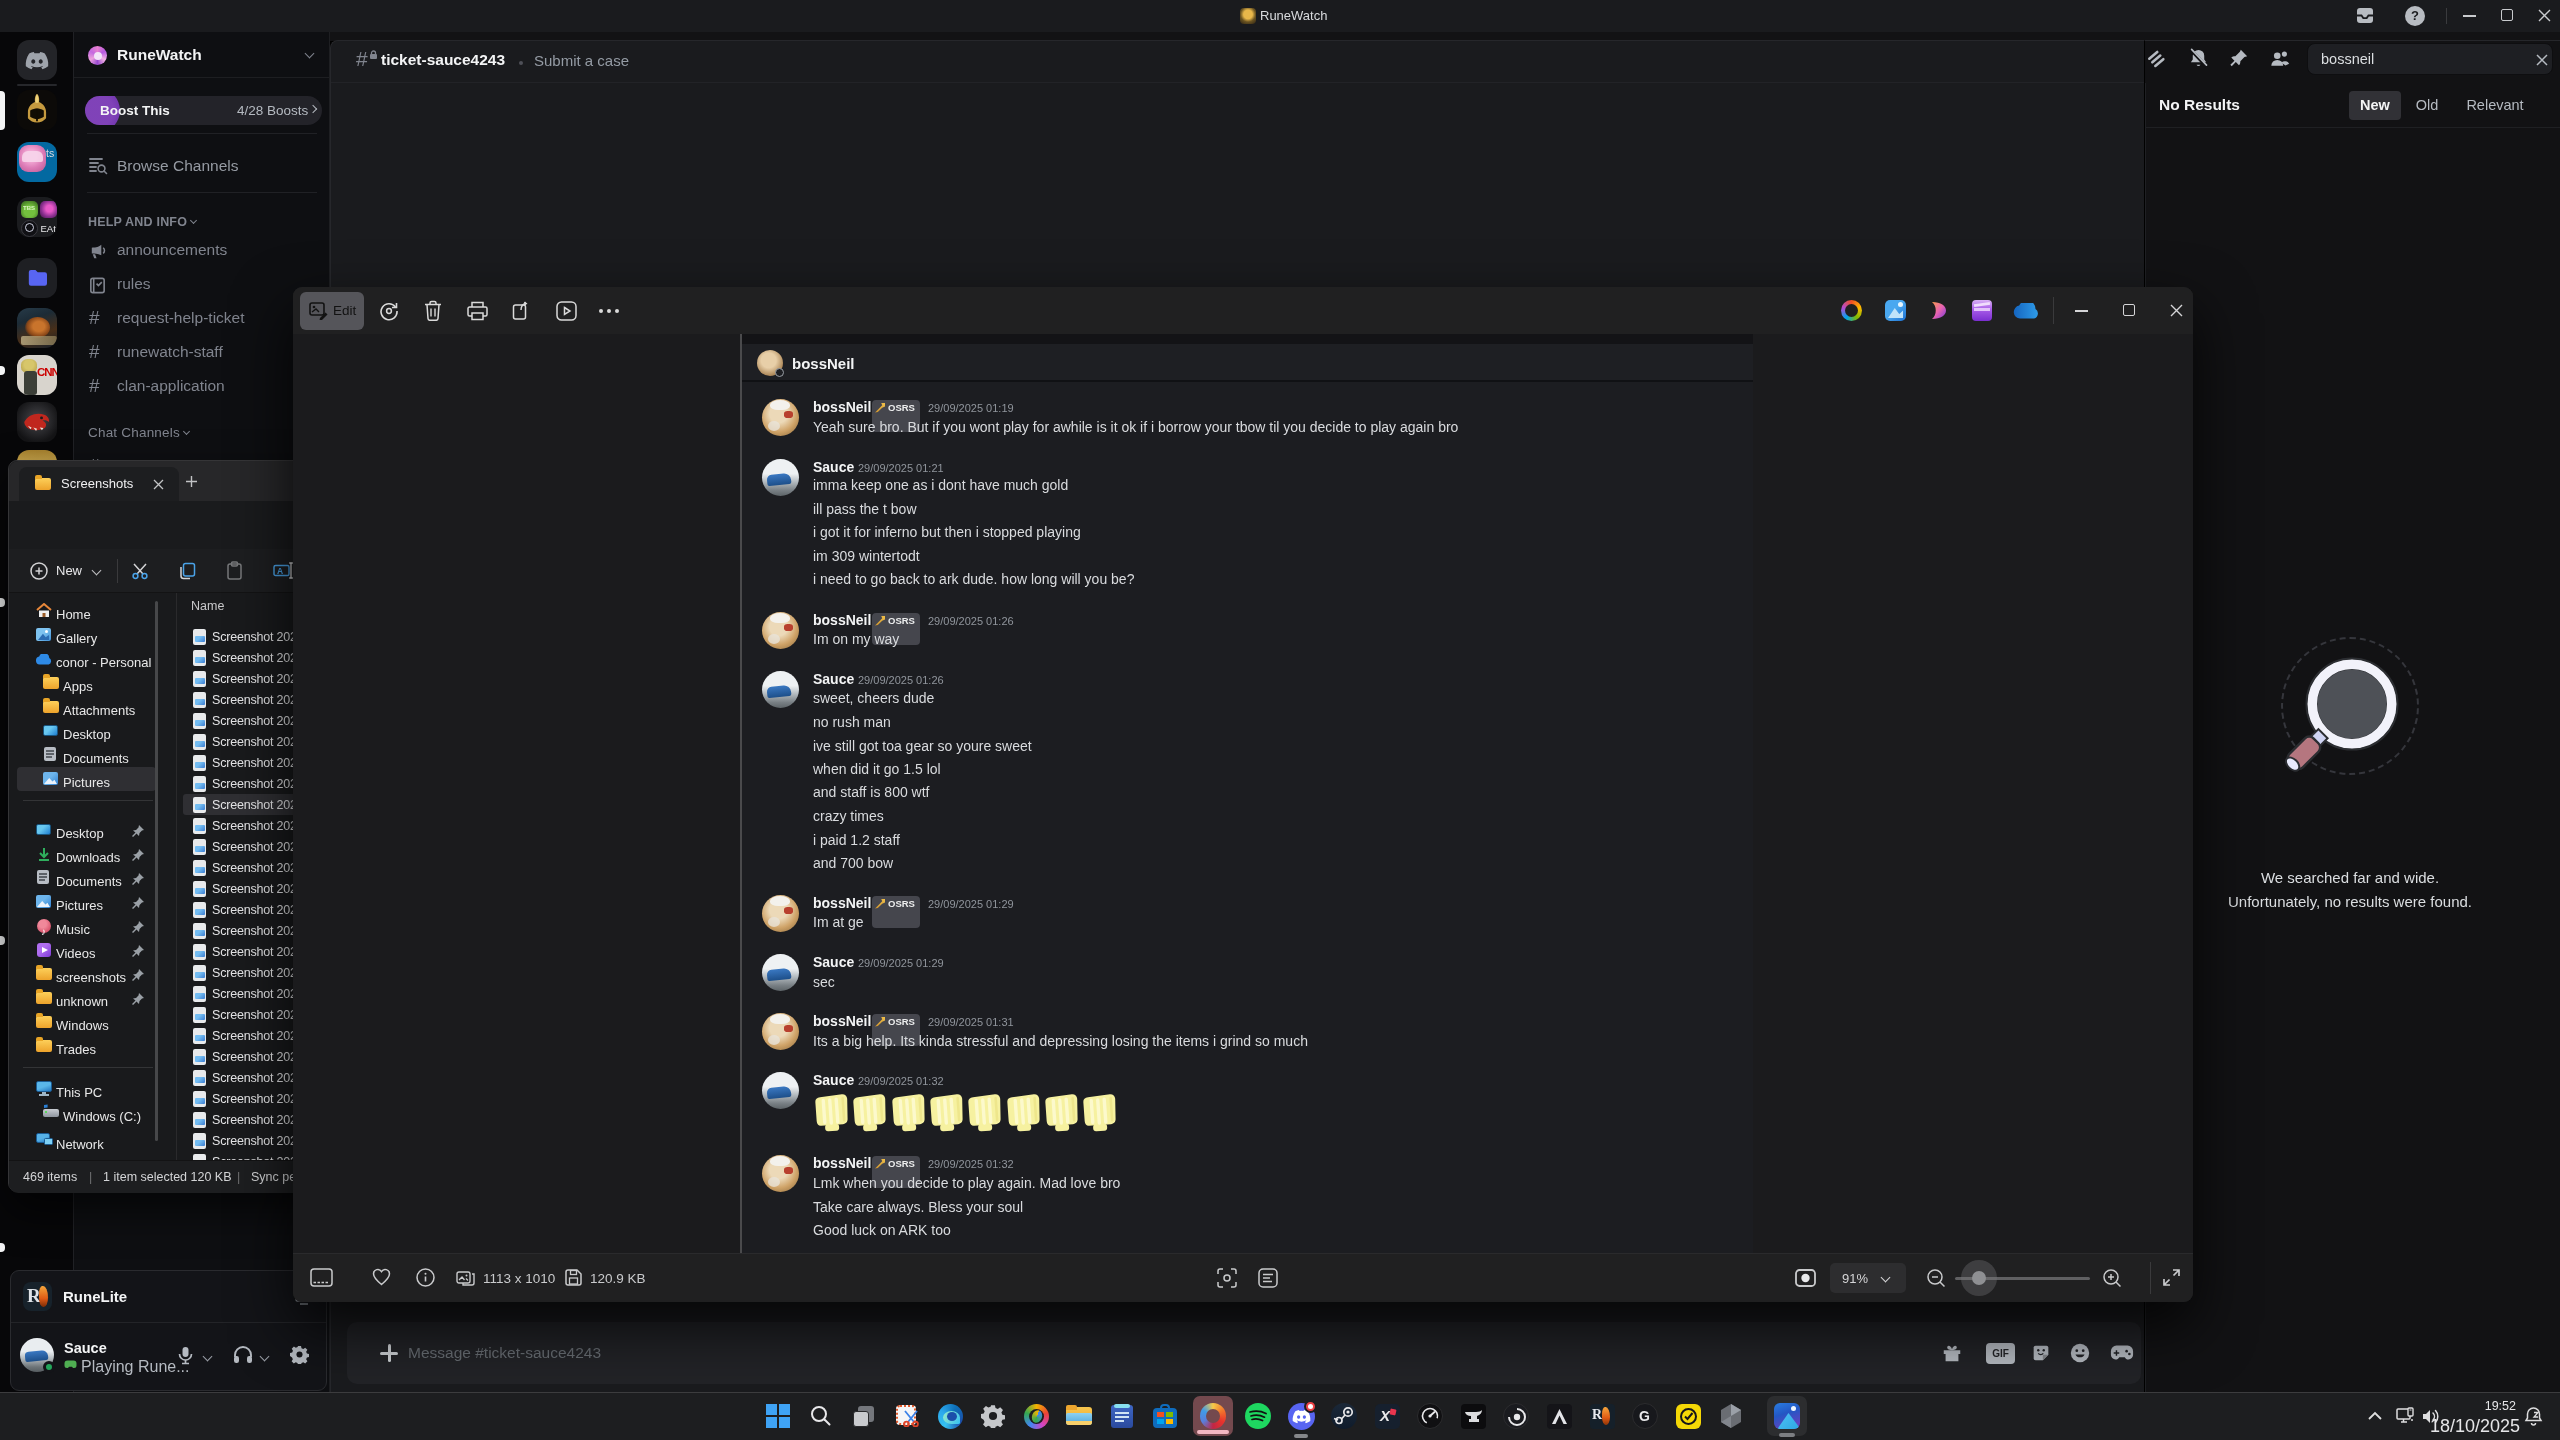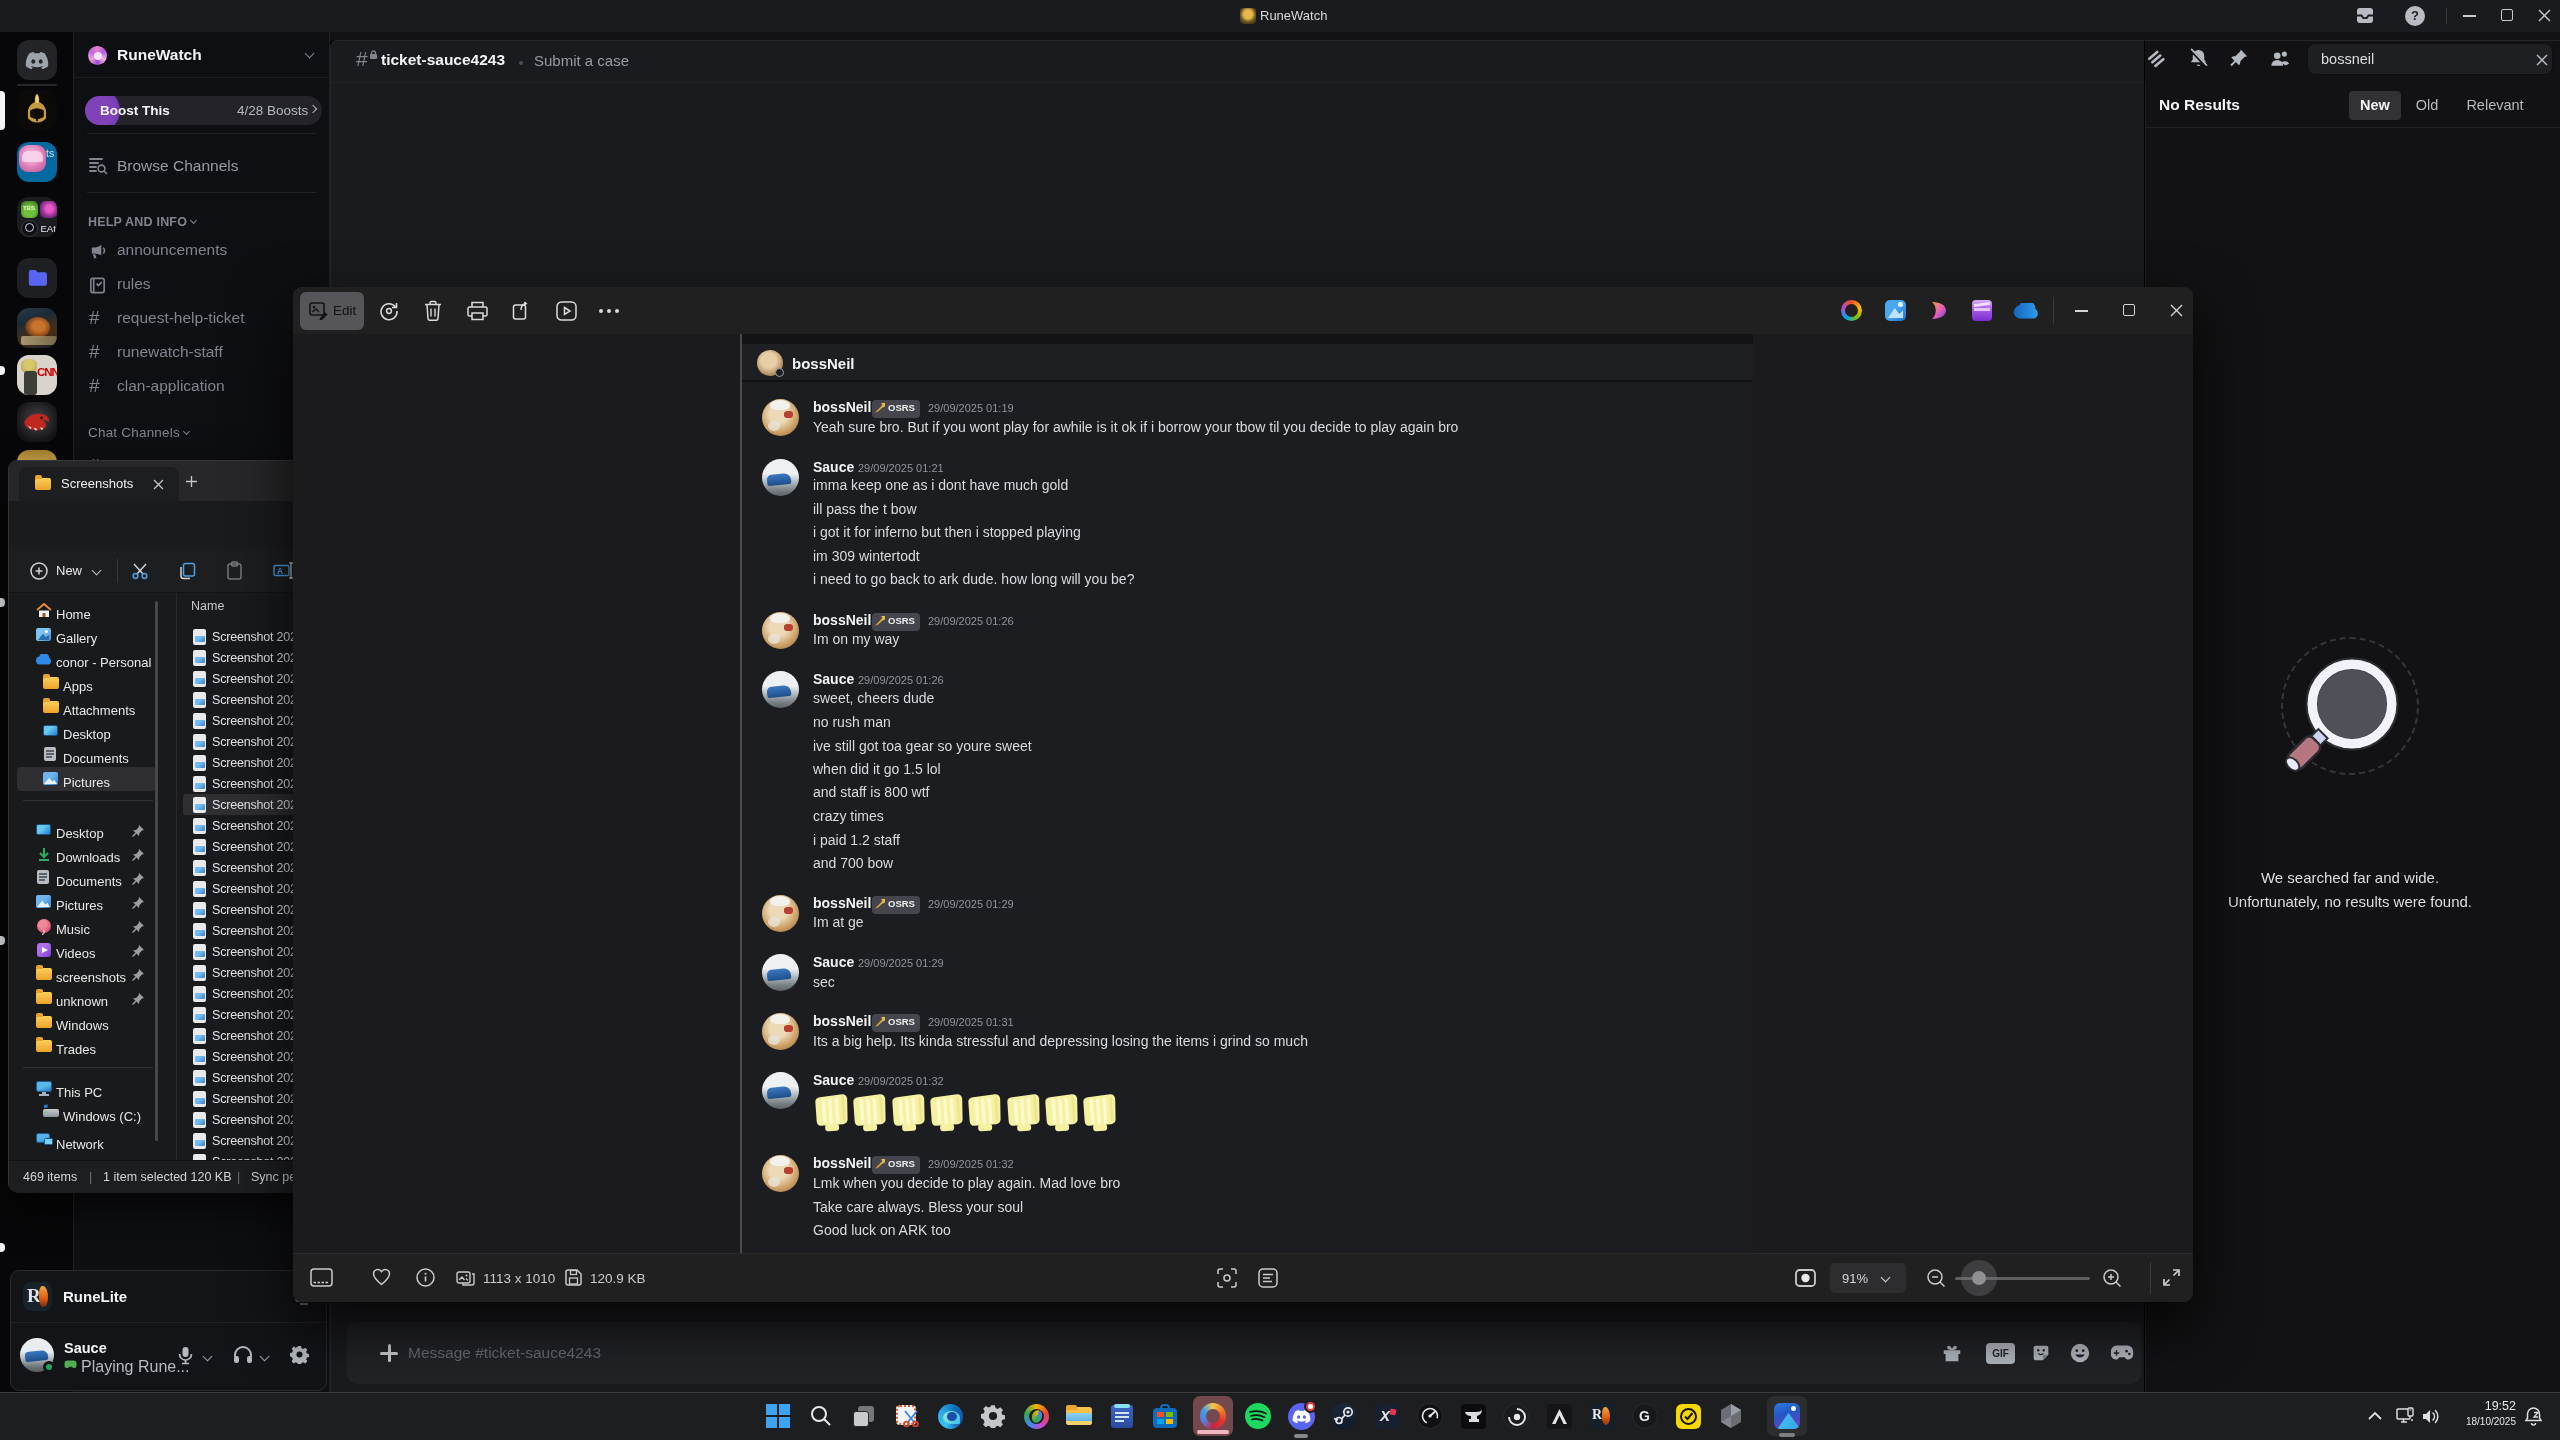--- a/index.html
+++ b/index.html
@@ -62,7 +62,7 @@
 .msgtime { position:absolute; color:#90959c; font-size:11px; white-space:nowrap; }
 .msgtxt { position:absolute; color:#d9dbde; font-size:14px; white-space:nowrap; }
 .av { position:absolute; width:37px; height:37px; border-radius:50%; overflow:hidden; }
-.badge { position:absolute; height:18px; background:#45464d; border-radius:4px; color:#eceded; font-size:9.5px; font-weight:bold; line-height:15px; padding:0 5px 12px 16px; }
+.badge { position:absolute; height:32px; background:#45464d; border-radius:4px; color:#eceded; font-size:9.5px; font-weight:bold; line-height:15px; padding:0 5px 12px 16px; }
 .badge:before { content:""; position:absolute; left:3px; top:2.5px; width:10px; height:10px; background:linear-gradient(45deg,#c98f2c, #f0c04a); clip-path:polygon(0 100%, 28% 72%, 72% 28%, 60% 0, 100% 0, 100% 40%, 72% 52%, 28% 96%); }
 .fist { position:absolute; width:36px; height:38px; }
 

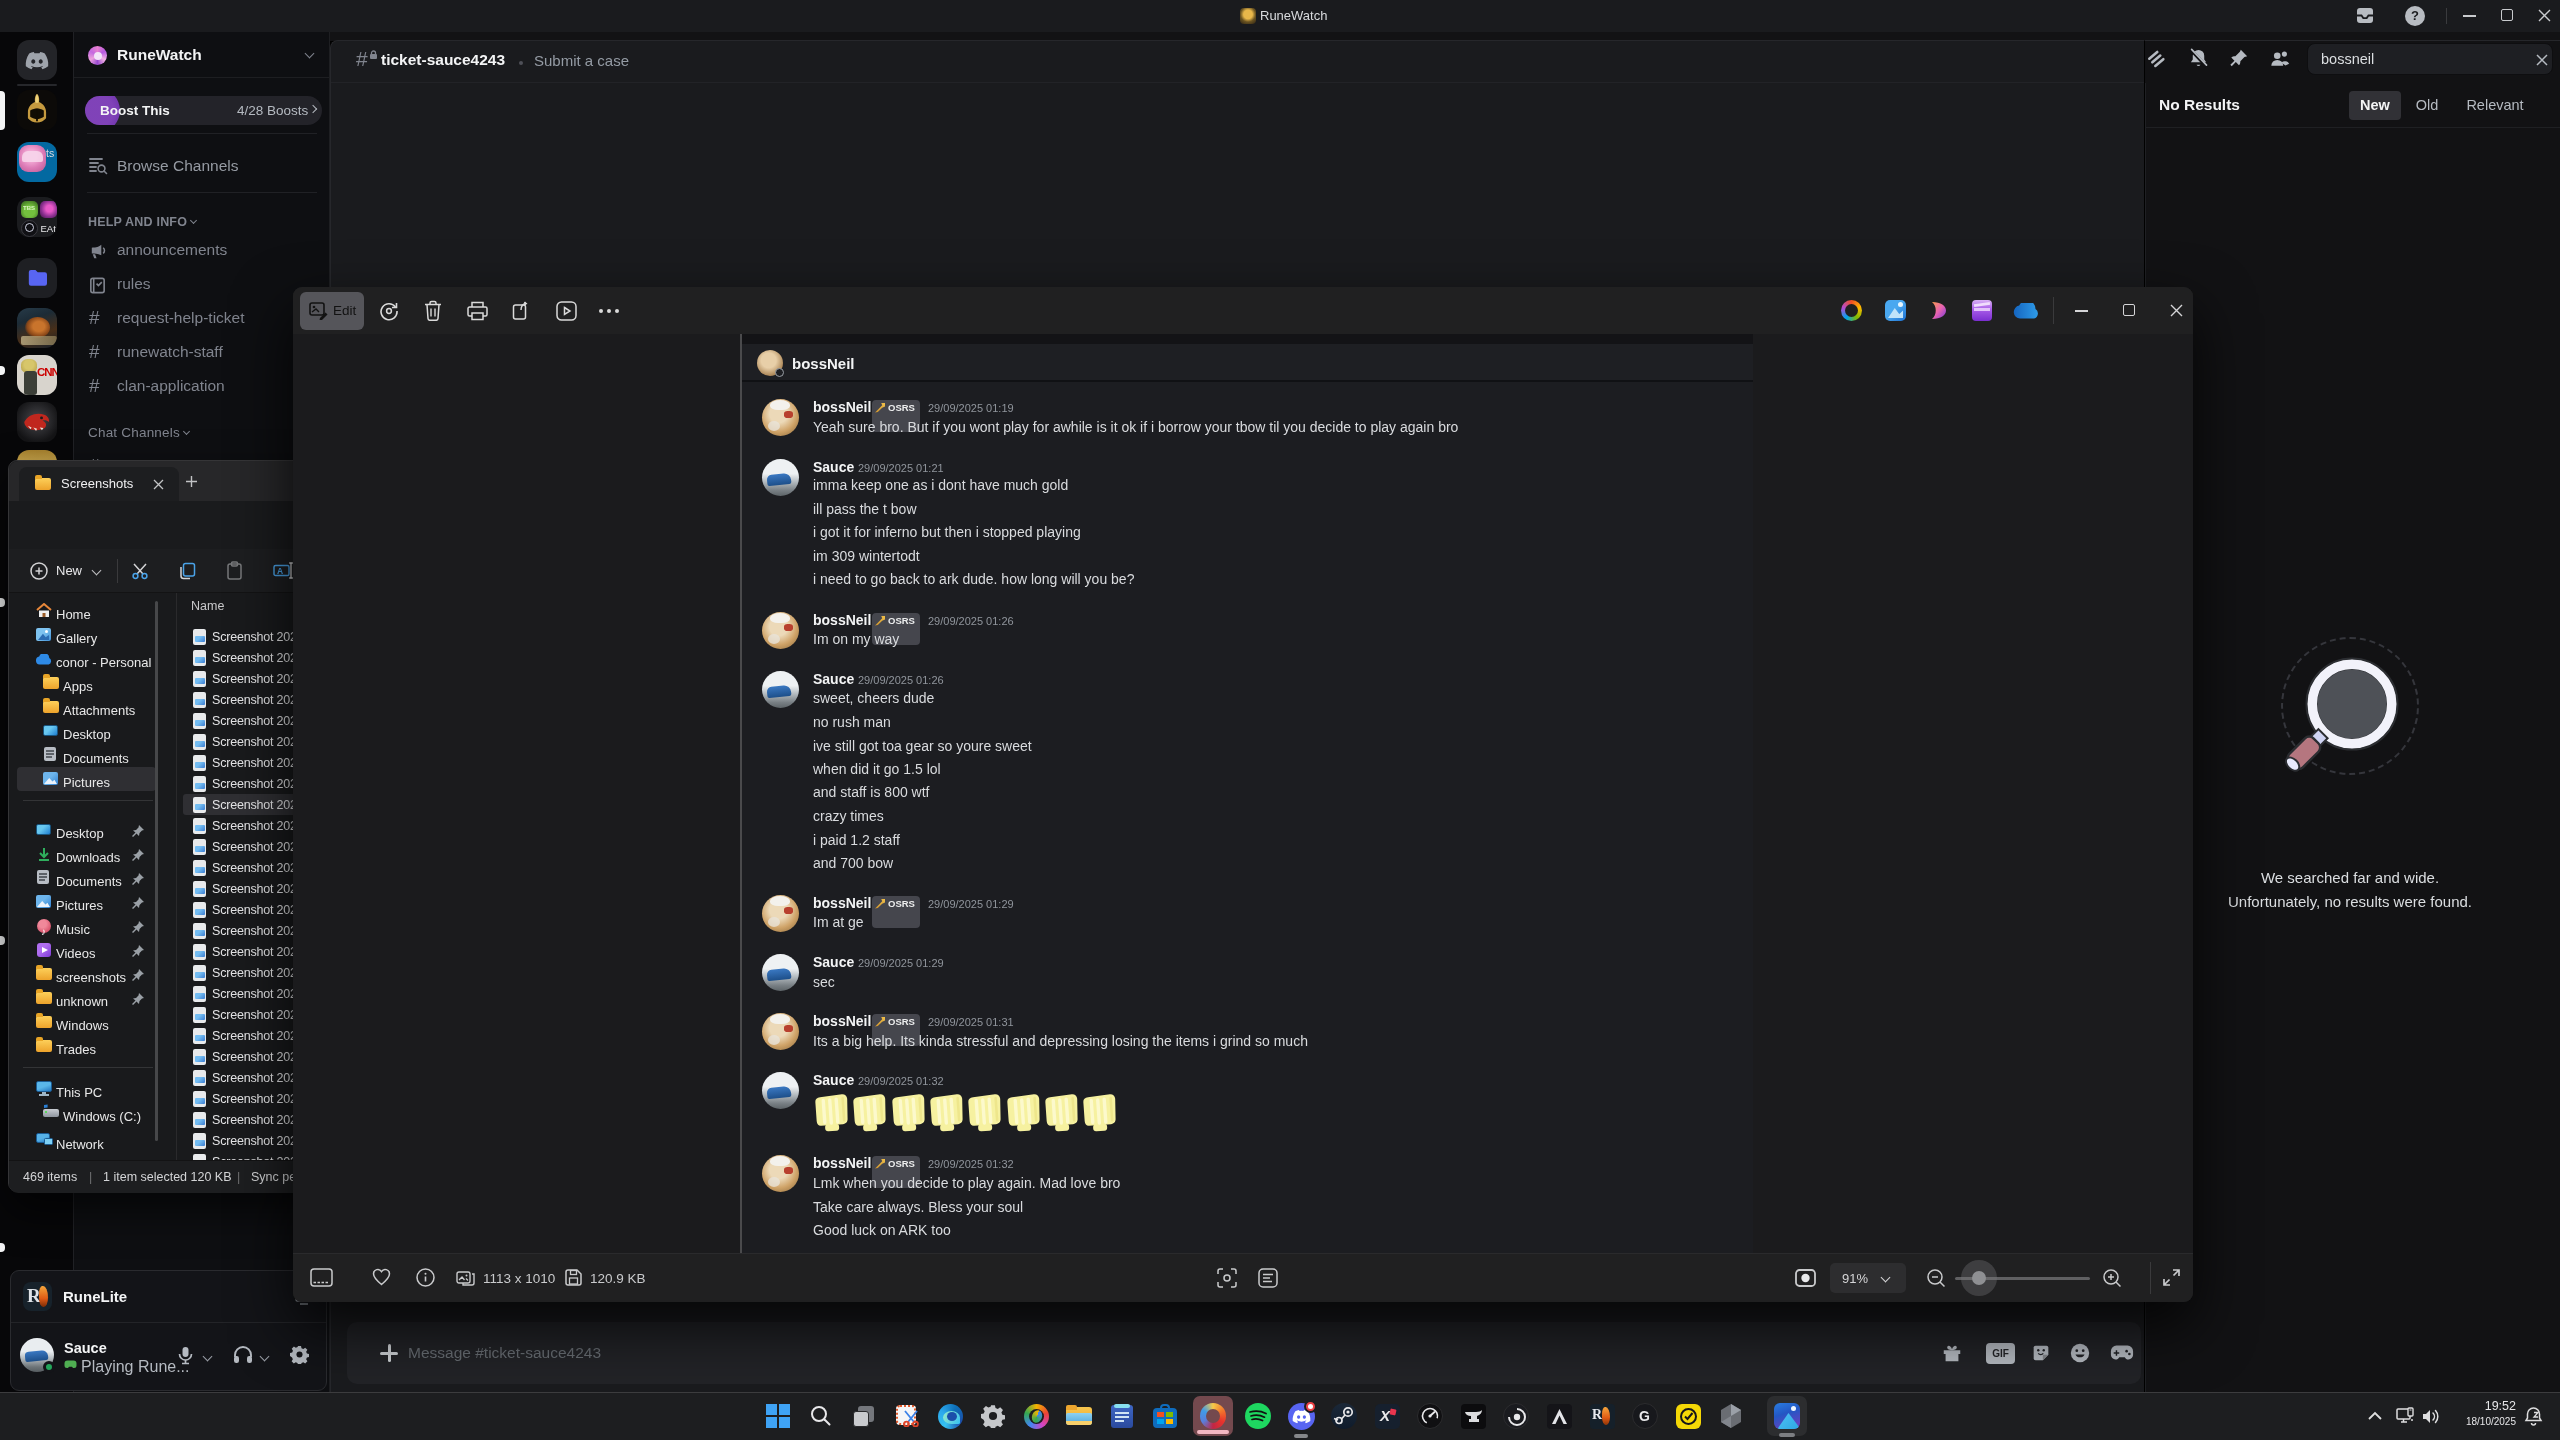--- a/index.html
+++ b/index.html
@@ -1201,7 +1201,7 @@
         </svg>
       </div>
 <span class="abs" style="left:2430px;top:1399px;width:86px;text-align:right;color:#e6e6e8;font-size:12.5px;">19:52</span>
-<span class="abs" style="left:2430px;top:1416px;width:86px;text-align:right;color:#e6e6e8;font-size:10px;">18/10/2025</span>
+<span class="abs" style="left:2430px;top:1416px;width:86px;text-align:right;color:#e6e6e8;font-size:18px;">18/10/2025</span>
 <div class="abs" style="left:2524px;top:1406px;width:19px;height:20px;">
         <svg width="19" height="20" viewBox="0 0 19 20">
           <path d="M9.5 2 a6 6 0 0 1 6 6 v4 l1.5 2.5 H2 L3.5 12 V8 a6 6 0 0 1 6-6 Z" fill="none" stroke="#dededf" stroke-width="1.5"></path>

